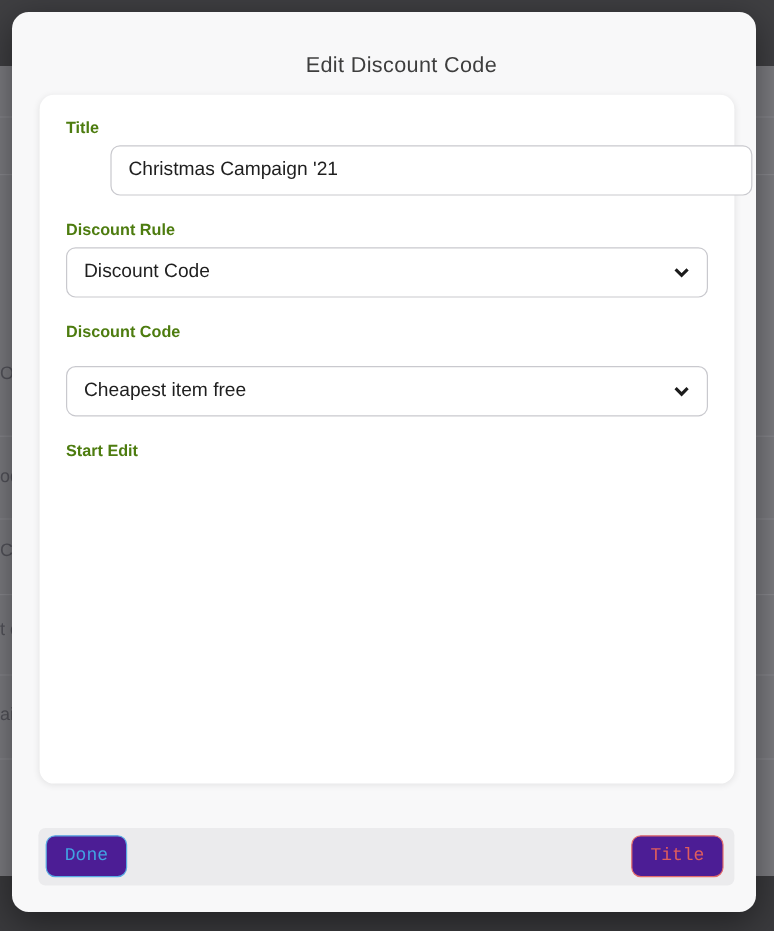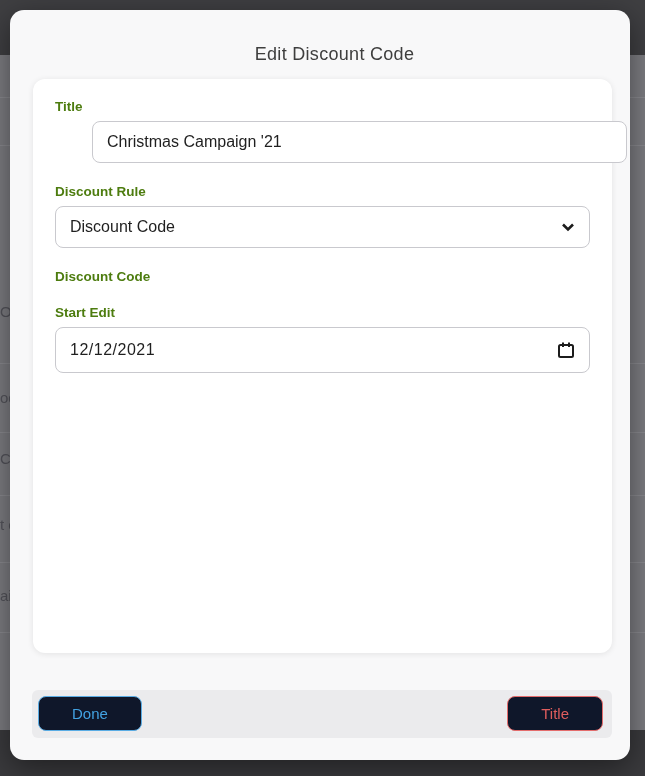--- a/index.html
+++ b/index.html
@@ -112,6 +112,12 @@
     </div>
 
     <div class="group">
+      <div class="select" role="combobox">
+        <span>Cheapest item free</span>
+        <svg class="chev" viewBox="0 0 18 18">
+          <path d="M4 6.5 L9 11.5 L14 6.5" fill="none" stroke="#1c1c1c" stroke-width="2.6"></path>
+        </svg>
+      </div>
     </div>
 
     <div class="group">

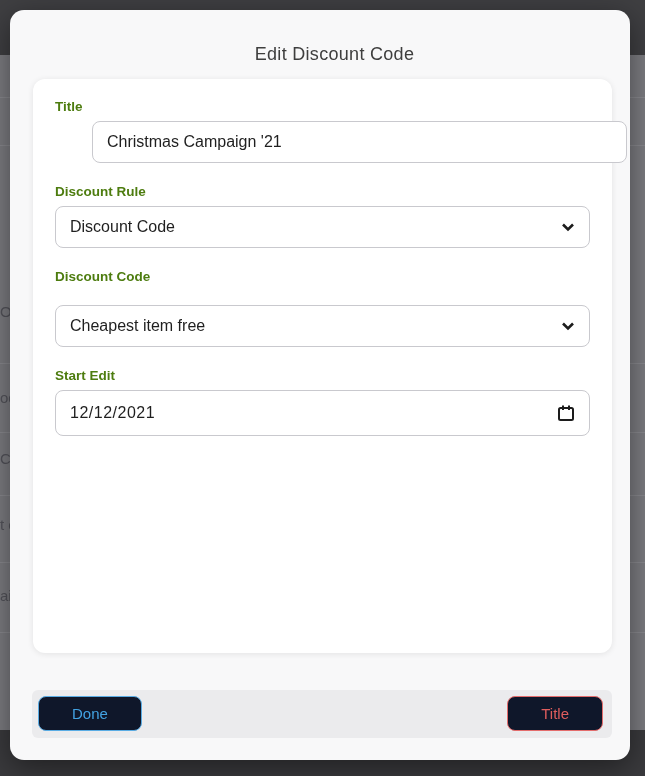--- a/index.html
+++ b/index.html
@@ -122,14 +122,6 @@
 
     <div class="group">
       <span class="field-label">Start Edit</span>
-      <div class="datebox" role="textbox">
-        <span>12/12/2021</span>
-        <svg class="cal" viewBox="0 0 18 18">
-          <rect x="2" y="4" width="14" height="12" rx="1.5" fill="none" stroke="#1c1c1c" stroke-width="2"></rect>
-          <line x1="6" y1="1.5" x2="6" y2="6" stroke="#1c1c1c" stroke-width="2"></line>
-          <line x1="12" y1="1.5" x2="12" y2="6" stroke="#1c1c1c" stroke-width="2"></line>
-        </svg>
-      </div>
     </div>
 
 

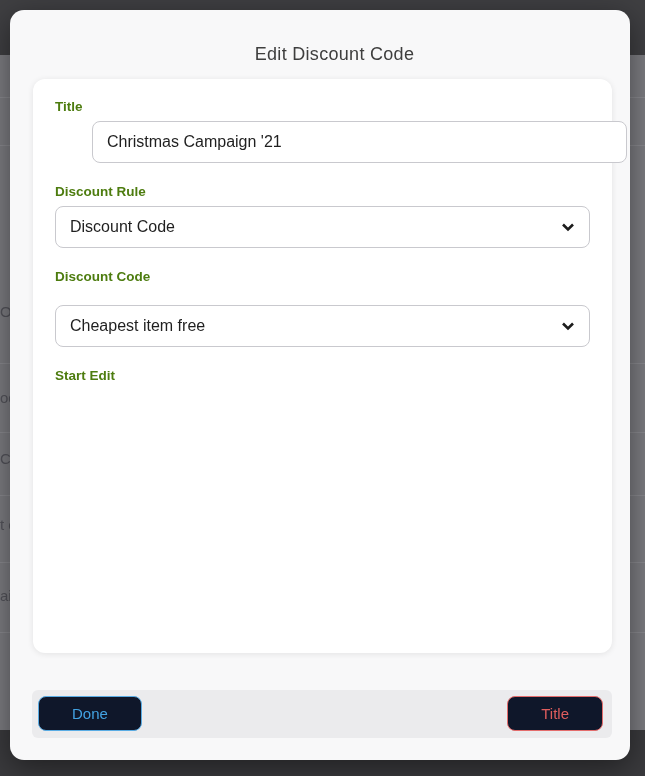--- a/index.html
+++ b/index.html
@@ -63,8 +63,8 @@
   }
   .btn{
     position:absolute;top:6px;height:35px;box-sizing:border-box;
-    background:#0f172a;border-radius:8px;padding:0 33px;
-    font-size:15px;font-family:Liberation Sans, sans-serif;cursor:pointer;
+    background:#4c1d95;border-radius:8px;padding:0 15px;
+    font-size:15px;font-family:Liberation Mono, monospace;cursor:pointer;
   }
   .btn-done{left:6px;border:1px solid #5aace4;color:#42a2e2;}
   .btn-delete{right:9px;border:1px solid #e46c6c;color:#df5d5d;}

